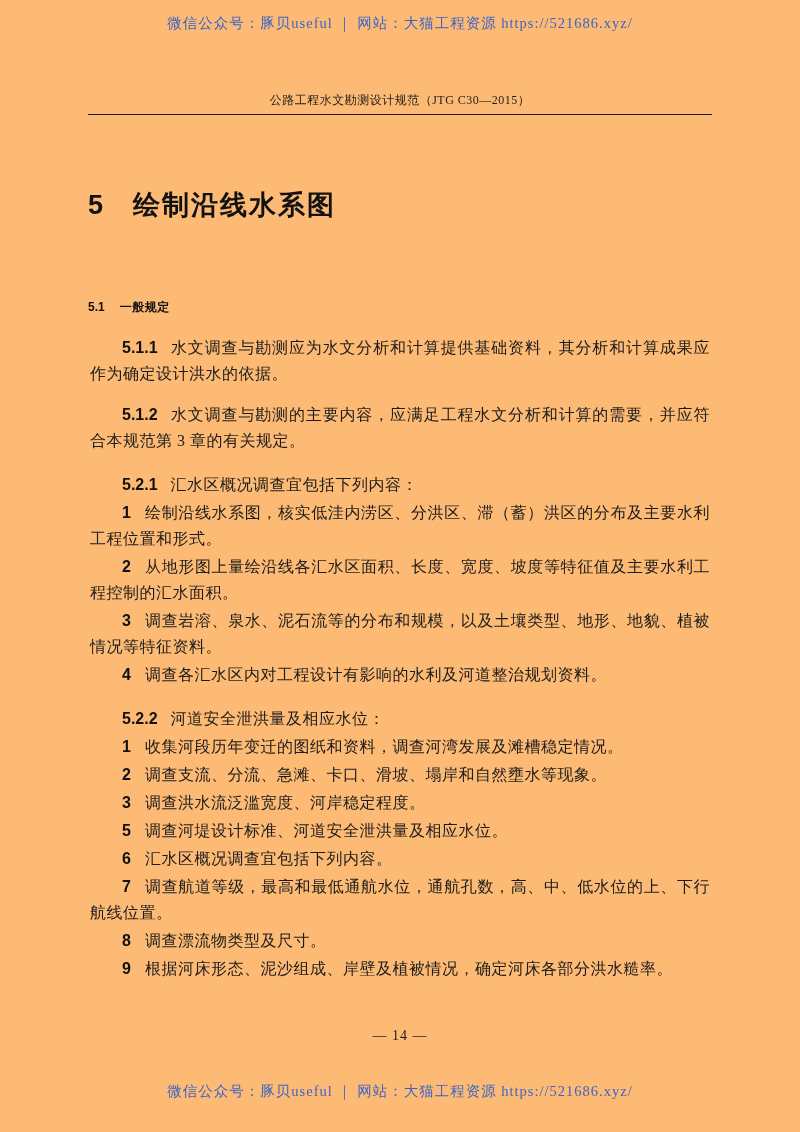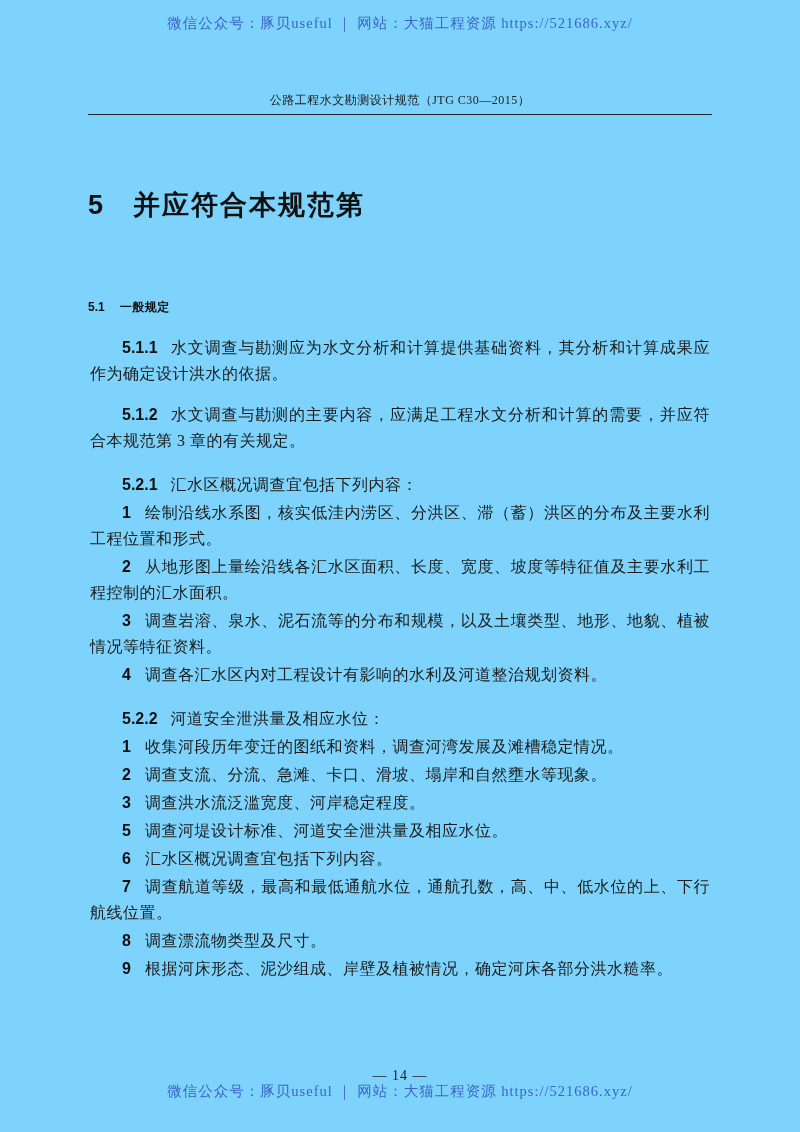--- a/index.html
+++ b/index.html
@@ -7,7 +7,7 @@
     position: relative;
     width: 800px;
     height: 1132px;
-    background: #7dd3fc;
+    background: #fdba74;
     overflow: hidden;
     font-family: "Liberation Serif", "DejaVu Serif", serif;
     color: #1c1c1c;

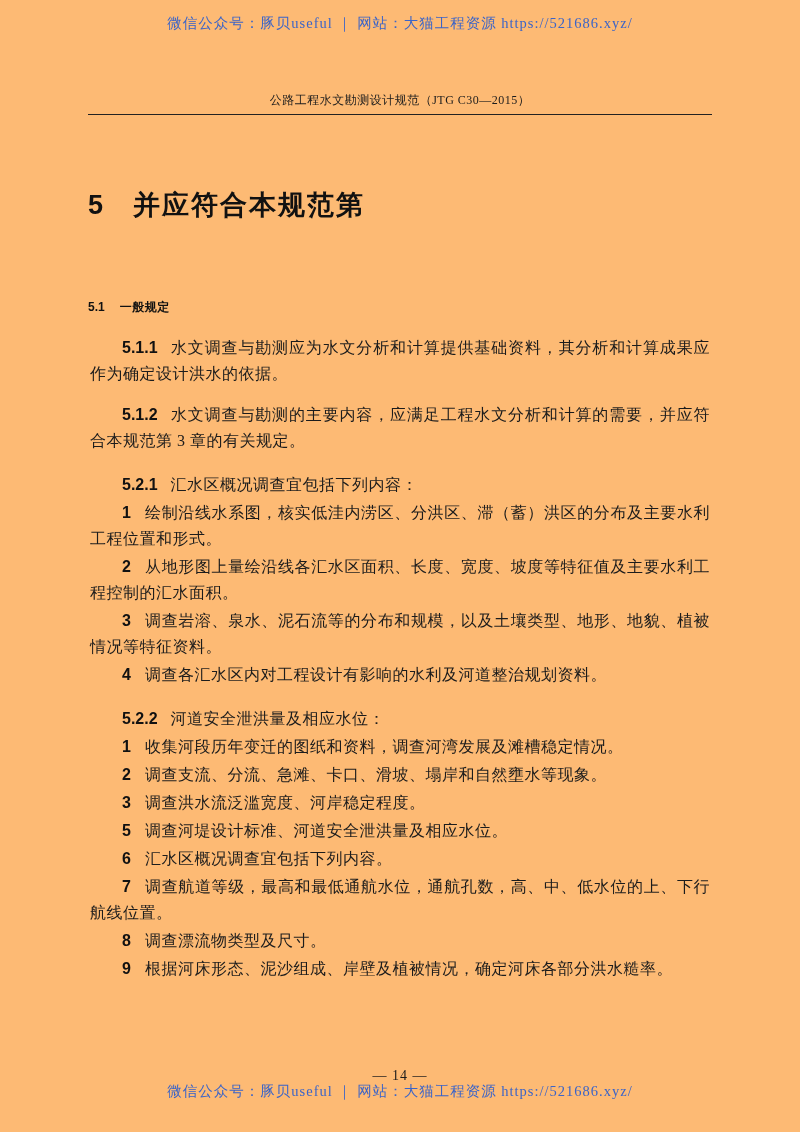--- a/index.html
+++ b/index.html
@@ -119,7 +119,7 @@
 
     <div class="chapter">
       <span class="chapter-number">5</span>
-      <span>并应符合本规范第</span>
+      <span>绘制沿线水系图</span>
     </div>
 
     <div class="sec-heading">

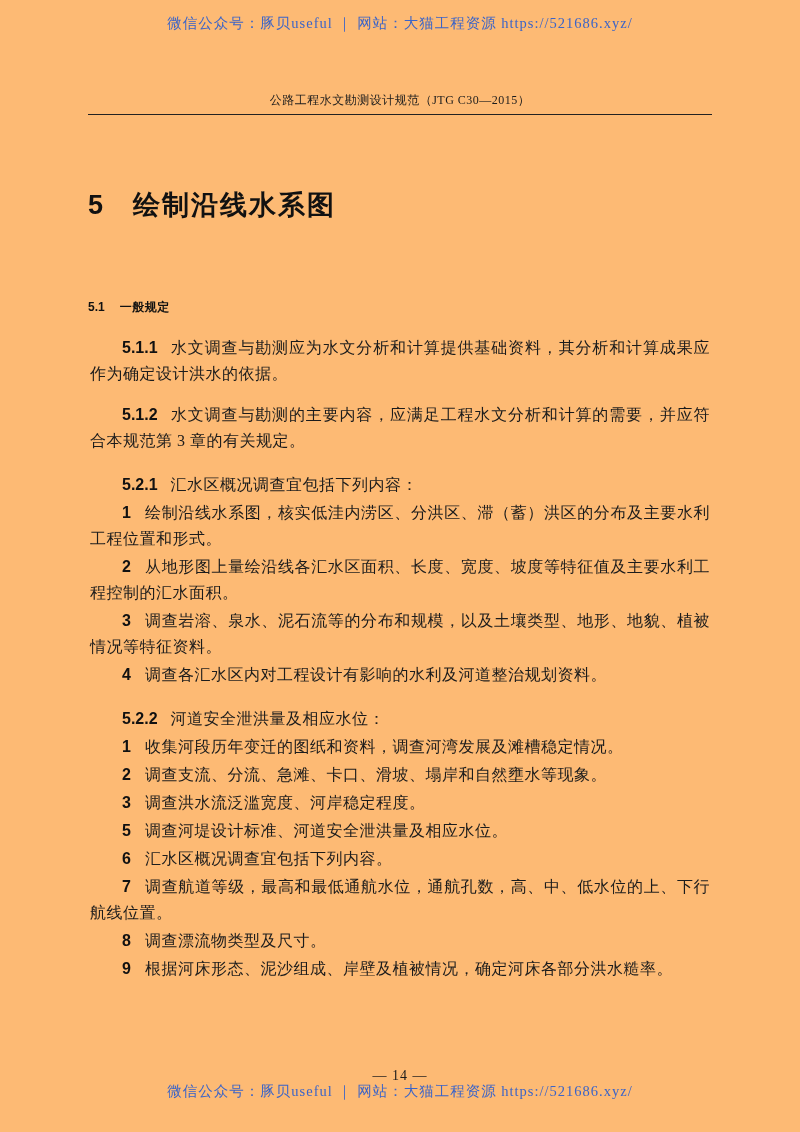--- a/index.html
+++ b/index.html
@@ -102,7 +102,6 @@
     font-size: 14px;
     letter-spacing: 1px;
     color: #1c1c1c;
-    margin-top: 40px;
   }
 </style>
 </head>

